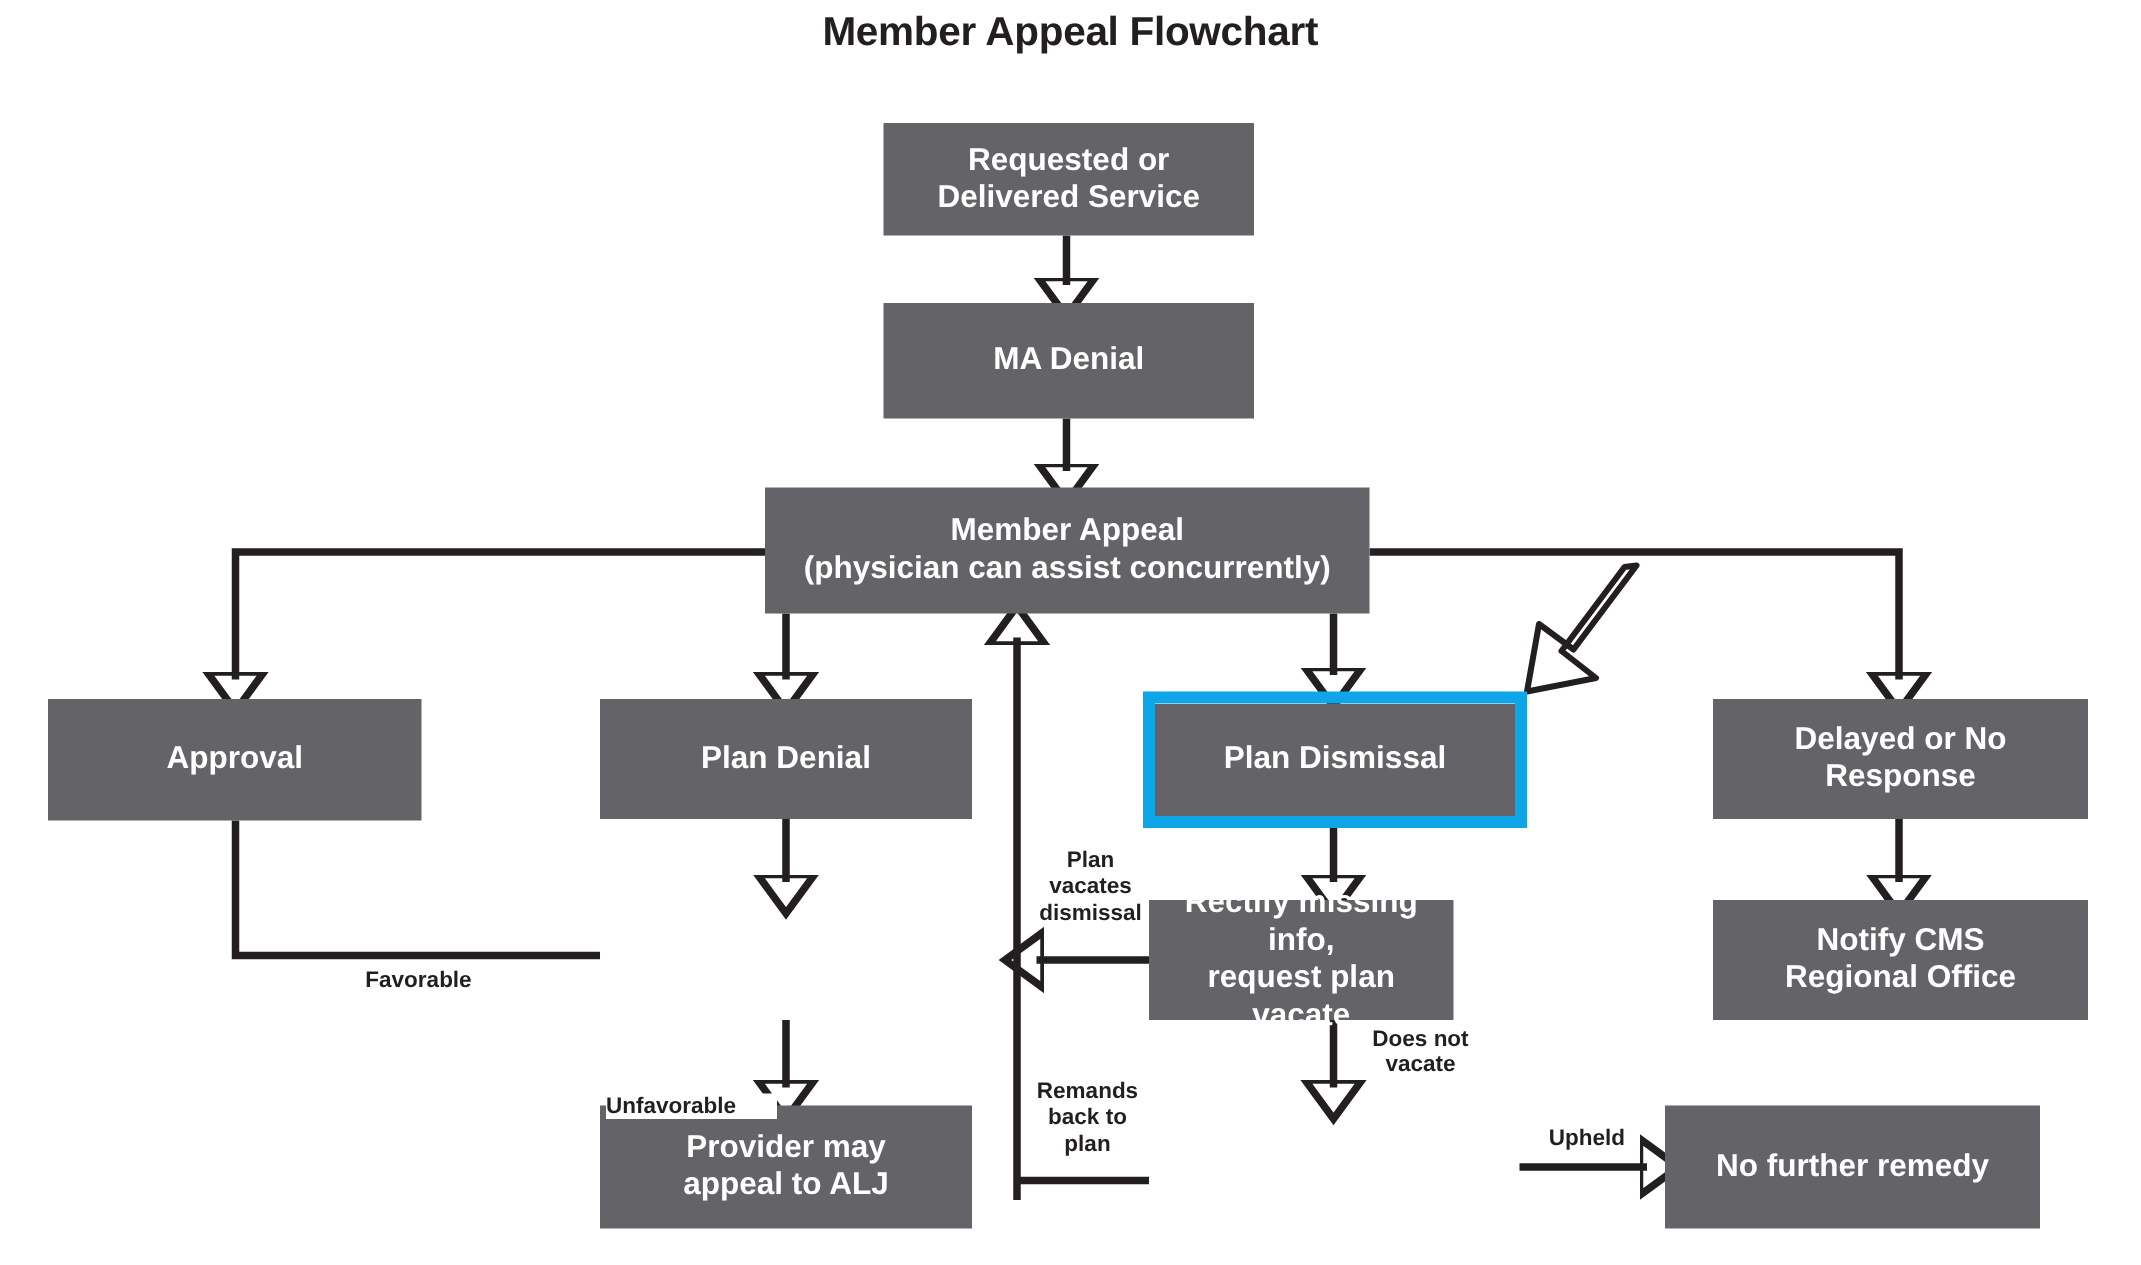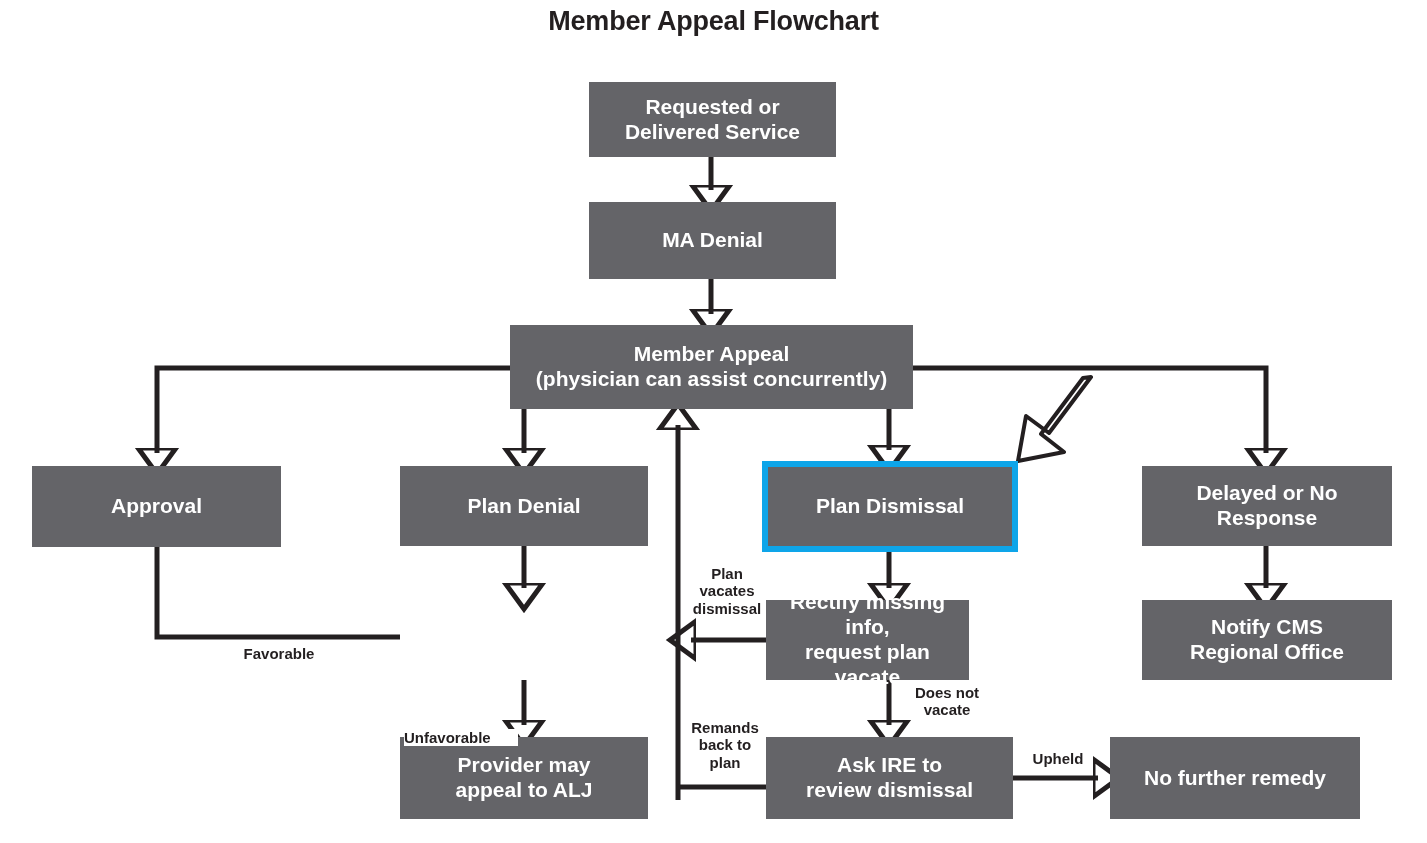--- a/index.html
+++ b/index.html
@@ -41,7 +41,7 @@
     padding: 17px 6px;
   }
   .node.highlight {
-    border: 6px solid #0ea5e9;
+    border: 8px solid #0ea5e9;
     background: #646468;
     background-clip: padding-box;
   }

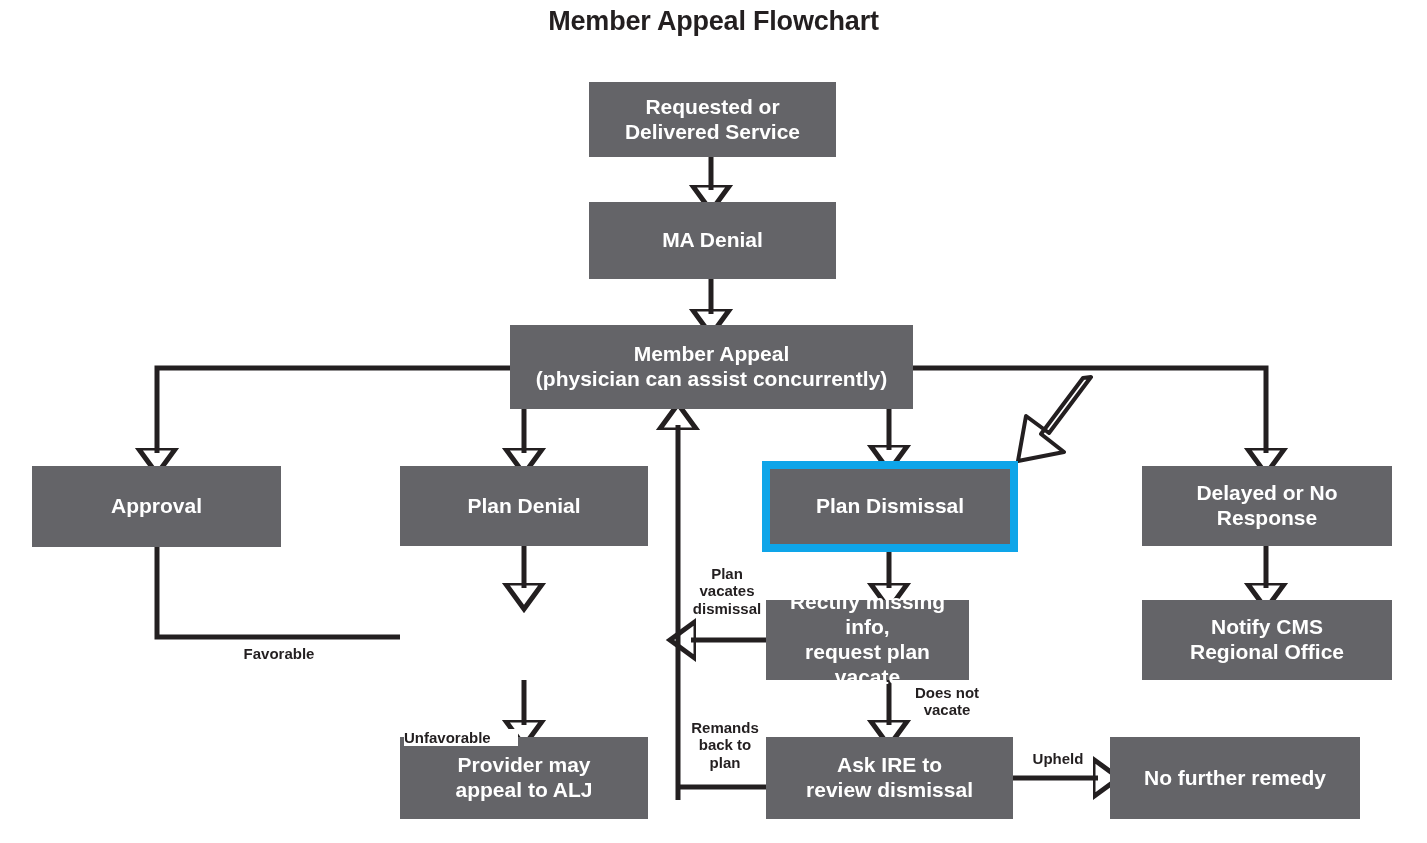--- a/index.html
+++ b/index.html
@@ -162,10 +162,6 @@
 appeal to ALJ</span>
   </div>
 
-  <div class="node" style="left:766px; top:737px; width:247px; height:82px;">
-    <span class="lbl">Ask IRE to
-review dismissal</span>
-  </div>
 
   <div class="node" style="left:1110px; top:737px; width:250px; height:82px;">
     <span class="lbl">No further remedy</span>

